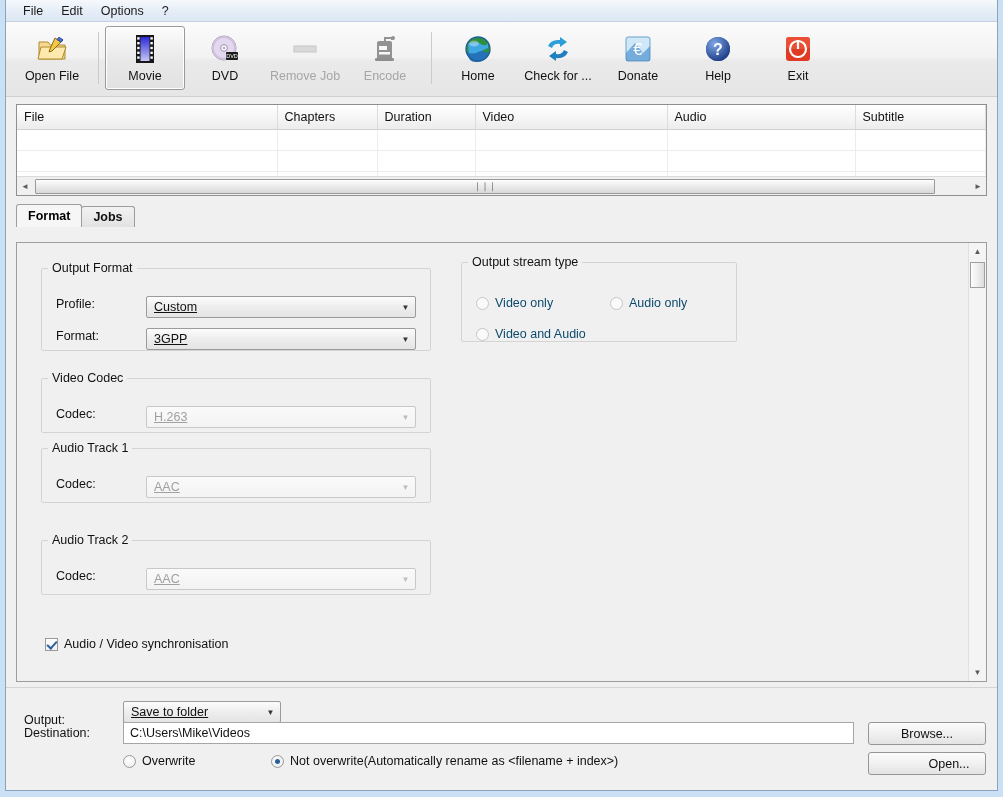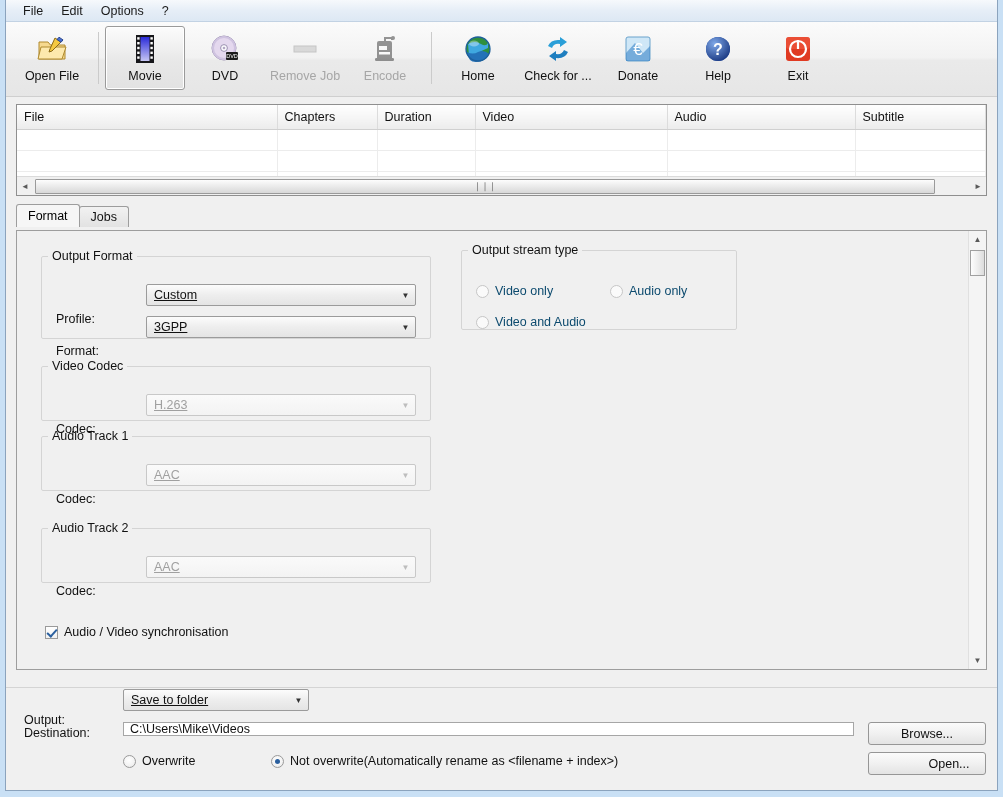--- a/index.html
+++ b/index.html
@@ -159,12 +159,13 @@
 
   
   .tabstrip {
-    margin: 9px 10px 4px 10px;
+    margin: 9px 10px 16px 10px;
     height: 22px;
     display: flex;
     align-items: flex-end;
     position: relative;
     z-index: 3;
+    font-weight: bold;
   }
   .tab {
     height: 21px;

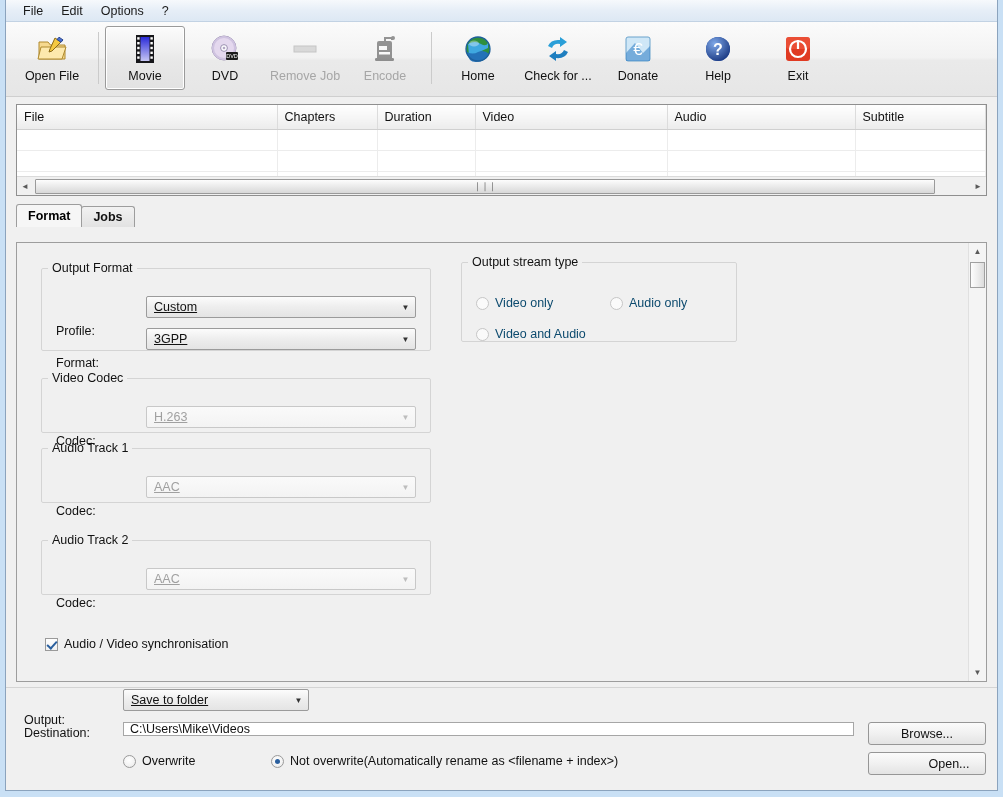--- a/index.html
+++ b/index.html
@@ -246,7 +246,7 @@
     margin-left: 6px;
   }
   .row { position: absolute; display: flex; align-items: center; }
-  .flabel { font-size: 12.5px; color: #111; white-space: nowrap; margin-top: 27px; }
+  .flabel { font-size: 12.5px; color: #111; white-space: nowrap; }
 
   .combo {
     height: 22px;

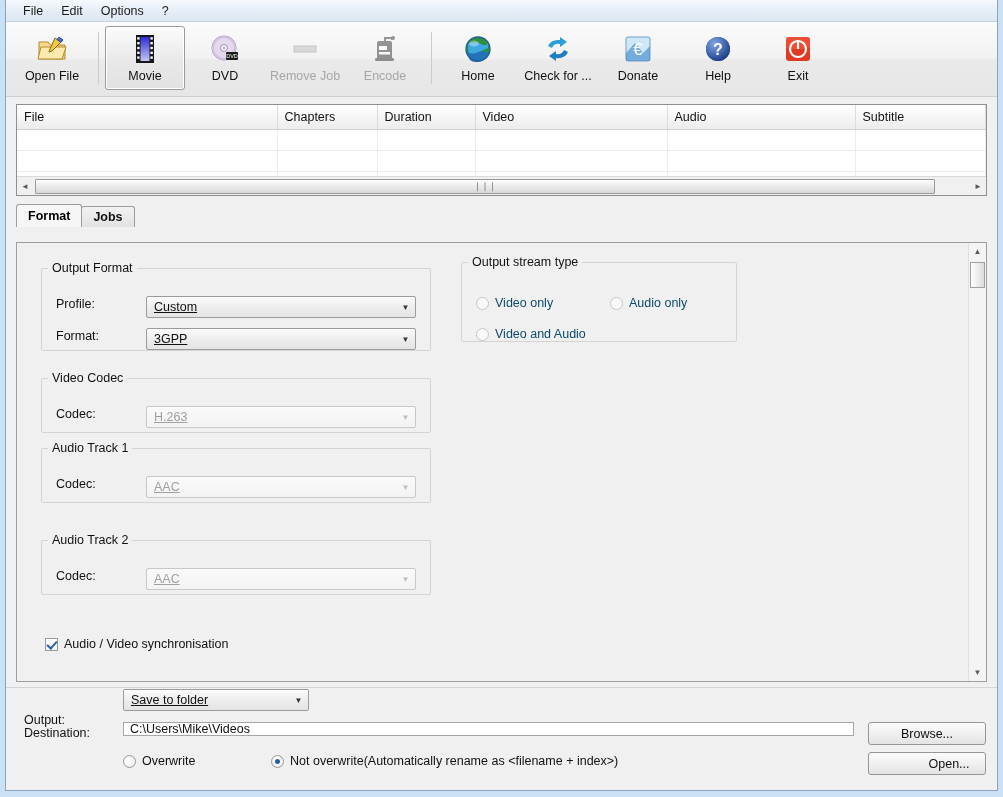--- a/index.html
+++ b/index.html
@@ -682,7 +682,7 @@
     <div class="hline" style="top:2px;"></div>
 
     <span class="btxt" style="left:18px; top:12px;margin-top:16px;">Output:</span>
-    <div class="combo" style="position:absolute; left:117px; top:4px; width:186px;">
+    <div class="combo" style="position:absolute; left:117px; top:16px; width:158px;">
       <span class="ctext">Save to folder</span>
       <span class="carr">▼</span>
     </div>

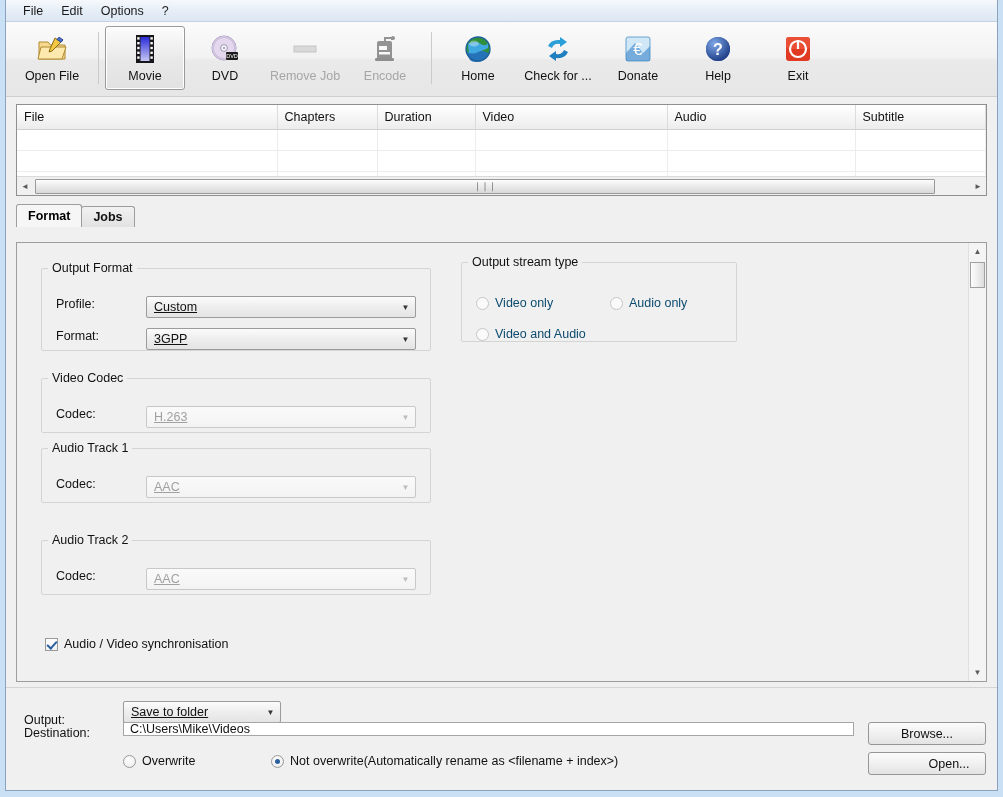--- a/index.html
+++ b/index.html
@@ -332,7 +332,7 @@
   .btxt { position: absolute; font-size: 12.5px; color: #111; white-space: nowrap; }
   .textbox {
     position: absolute;
-    height: 14px;
+    height: 22px;
     background: #ffffff;
     border: 1px solid #a6a6a6;
     box-sizing: border-box;

